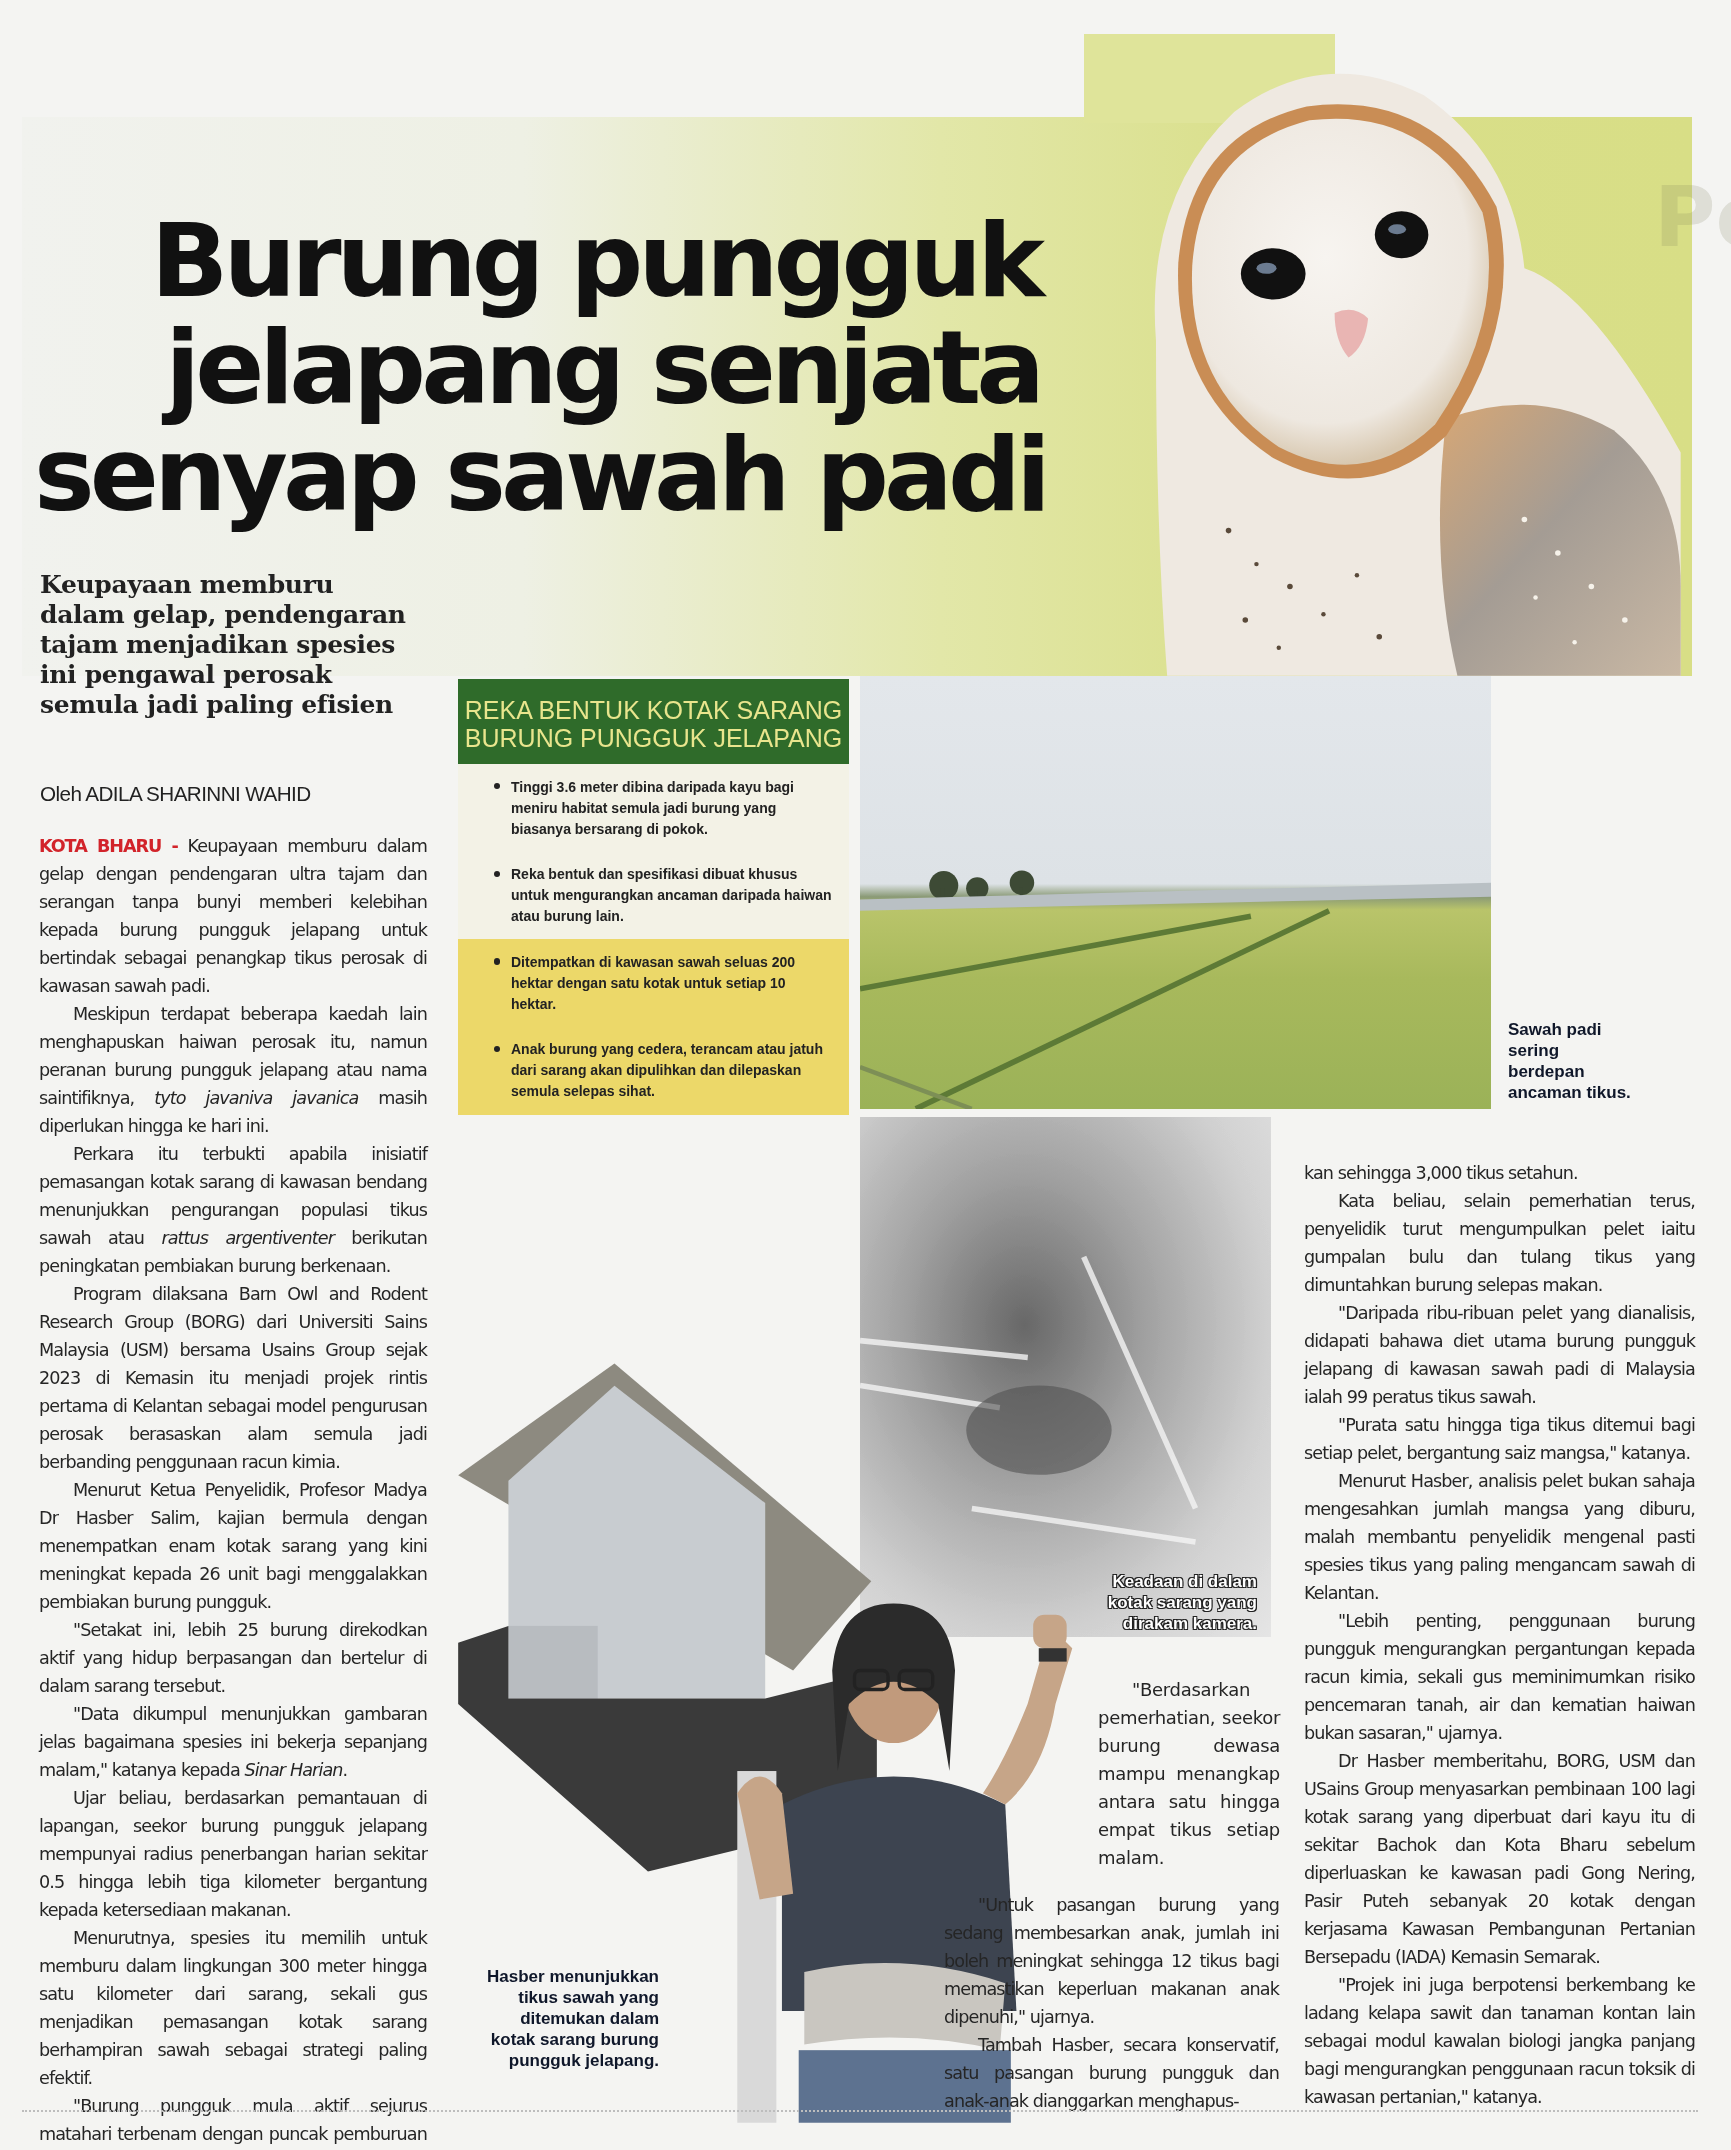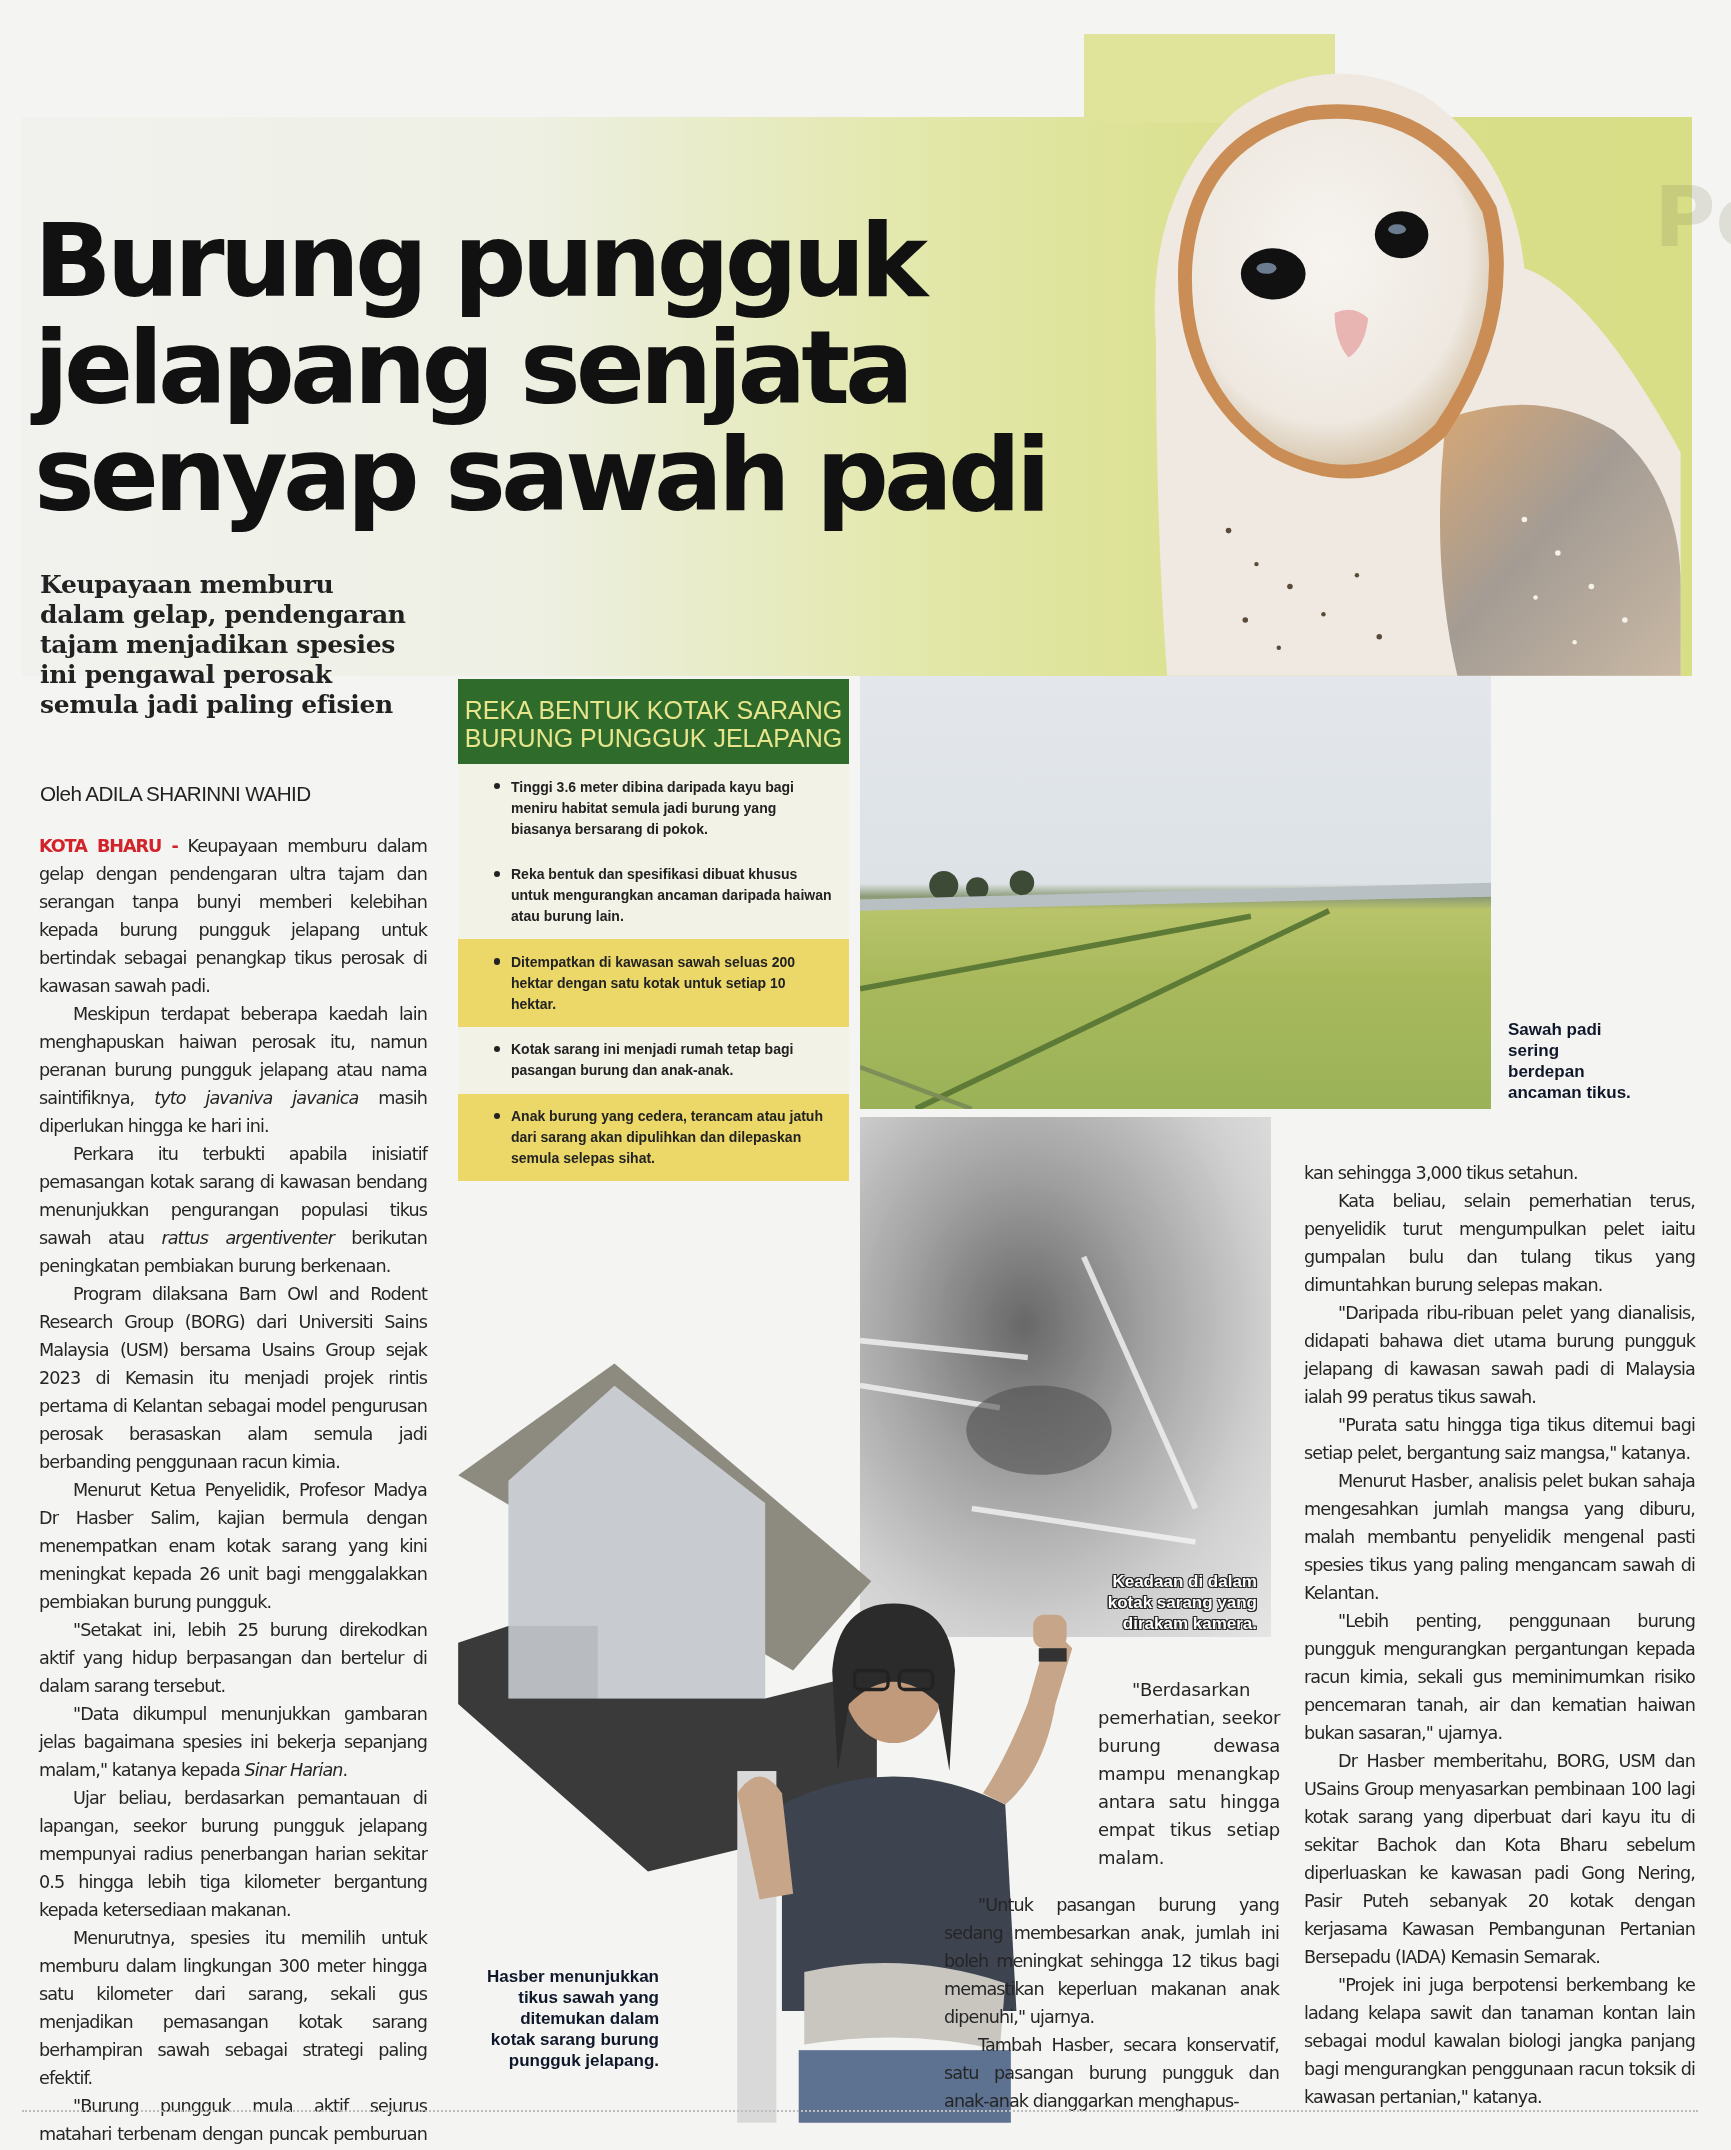--- a/index.html
+++ b/index.html
@@ -28,6 +28,7 @@
     font-family:"DejaVu Sans", sans-serif;
     font-weight:bold; font-size:102px; line-height:107px; letter-spacing:-5px;
     color:#111;
+    text-align:right;
   }
   .headline div { white-space:nowrap; }
   .standfirst {

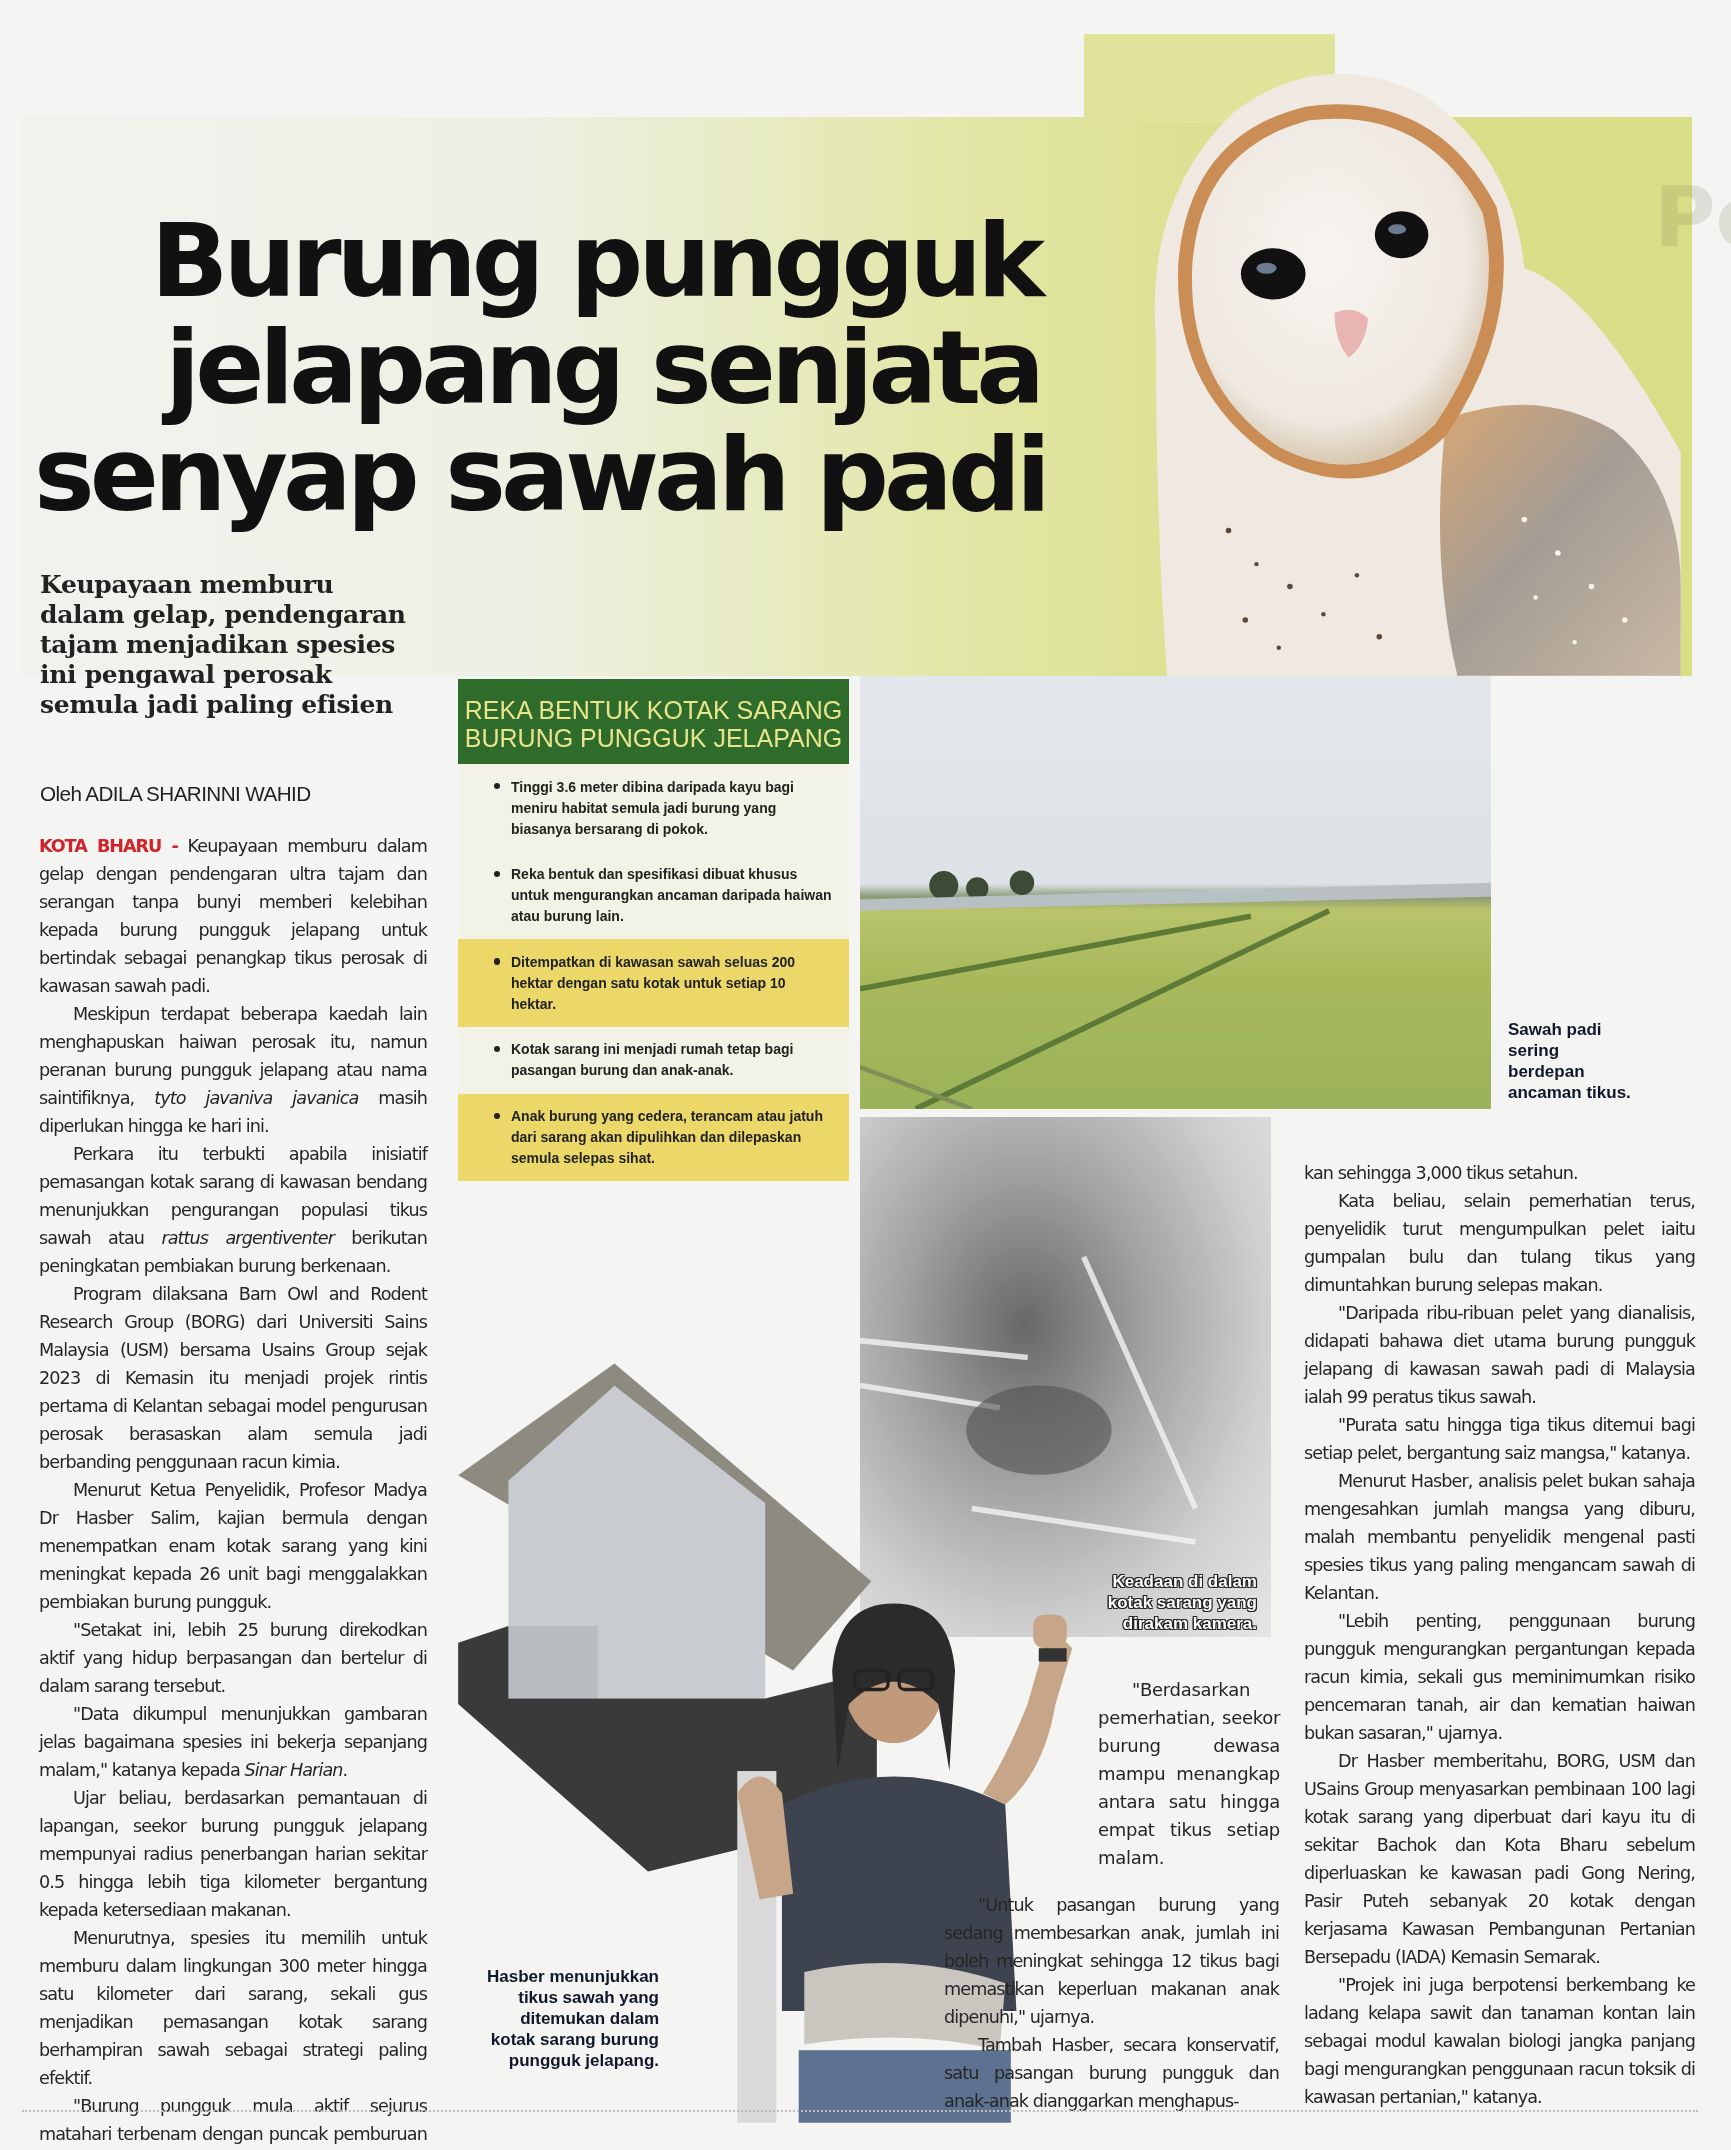--- a/index.html
+++ b/index.html
@@ -187,7 +187,6 @@
   <div class="bullet w">Tinggi 3.6 meter dibina daripada kayu bagi meniru habitat semula jadi burung yang biasanya bersarang di pokok.</div>
   <div class="bullet w">Reka bentuk dan spesifikasi dibuat khusus untuk mengurangkan ancaman daripada haiwan atau burung lain.</div>
   <div class="bullet y">Ditempatkan di kawasan sawah seluas 200 hektar dengan satu kotak untuk setiap 10 hektar.</div>
-  <div class="bullet w">Kotak sarang ini menjadi rumah tetap bagi pasangan burung dan anak-anak.</div>
   <div class="bullet y">Anak burung yang cedera, terancam atau jatuh dari sarang akan dipulihkan dan dilepaskan semula selepas sihat.</div>
 </div>
 

